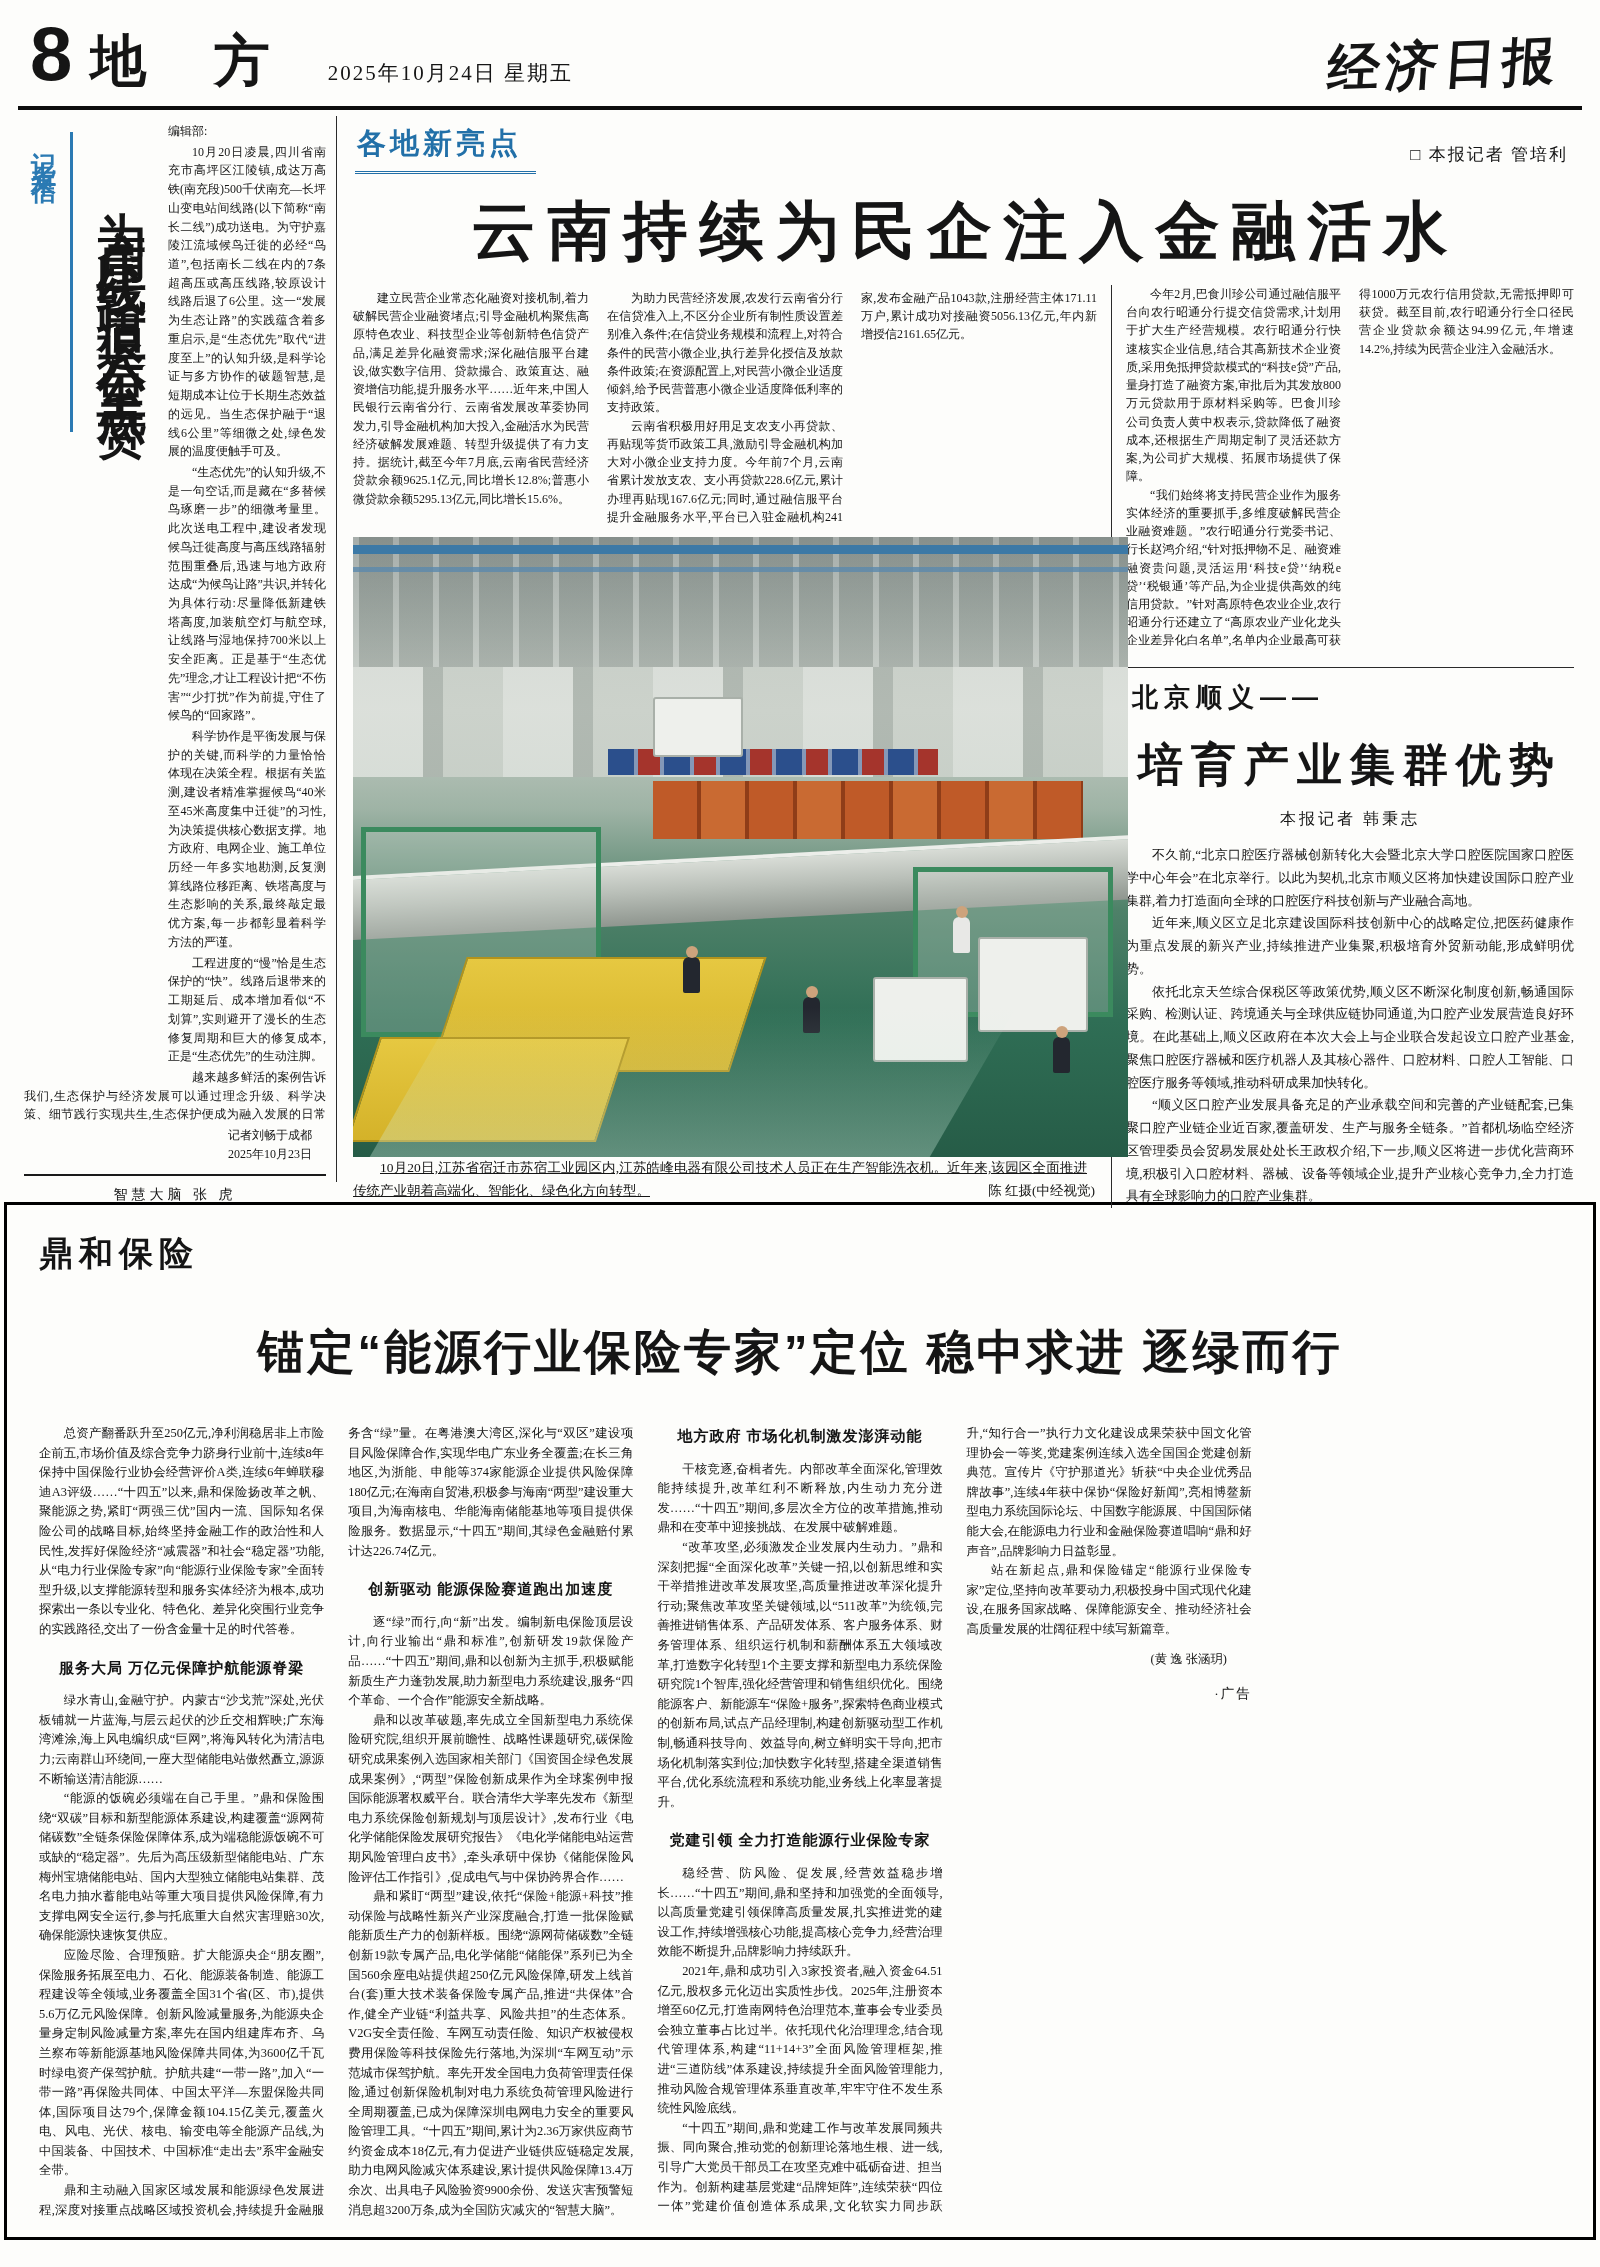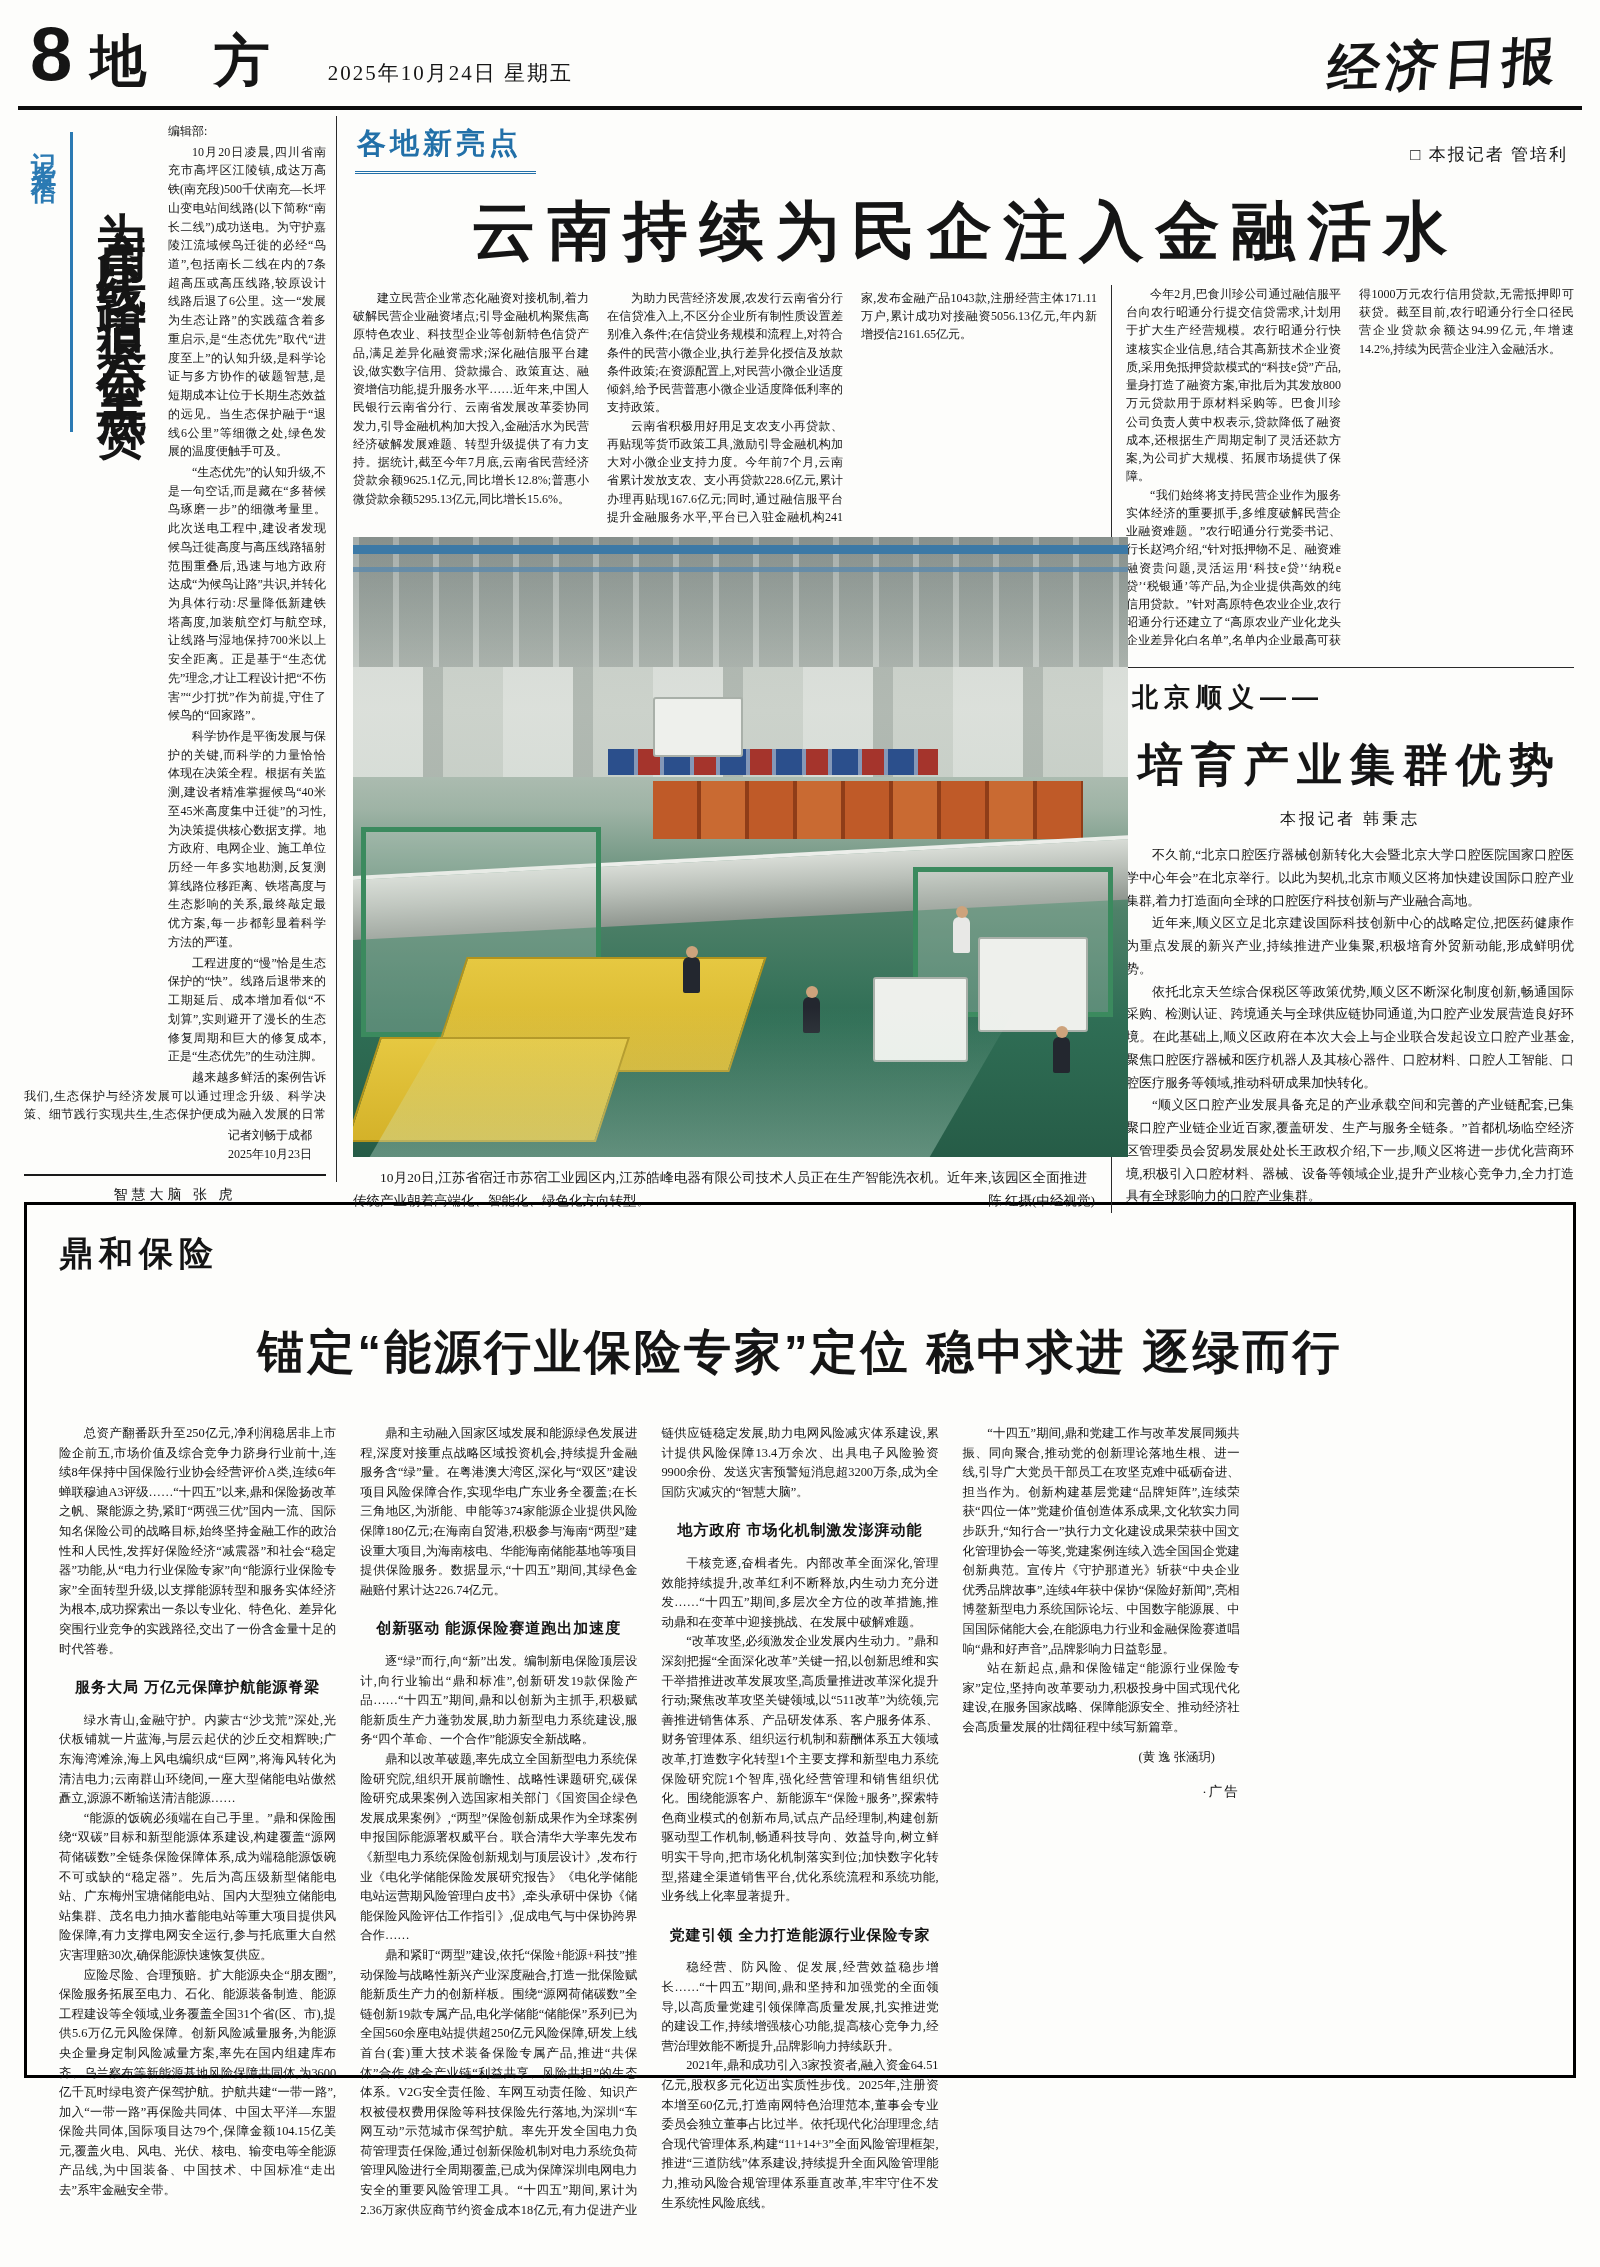--- a/index.html
+++ b/index.html
@@ -77,7 +77,7 @@
   .ph-glare { position:absolute; left:60px; bottom:0; width:560px; height:150px;
               background:linear-gradient(180deg,rgba(255,255,255,0) 0%,rgba(210,240,225,.35) 100%); transform:skewX(-30deg); }
 
-  .caption-wrap { position:relative; margin-top:10px; font-size:13.5px; line-height:1.7; }
+  .caption-wrap { position:relative; font-size:13.5px; line-height:1.7;text-decoration:underline; }
   .caption { text-indent:2em; text-align:justify; padding-right:10px; }
   .photo-credit { position:absolute; right:2px; bottom:0; font-size:13.5px; }
 

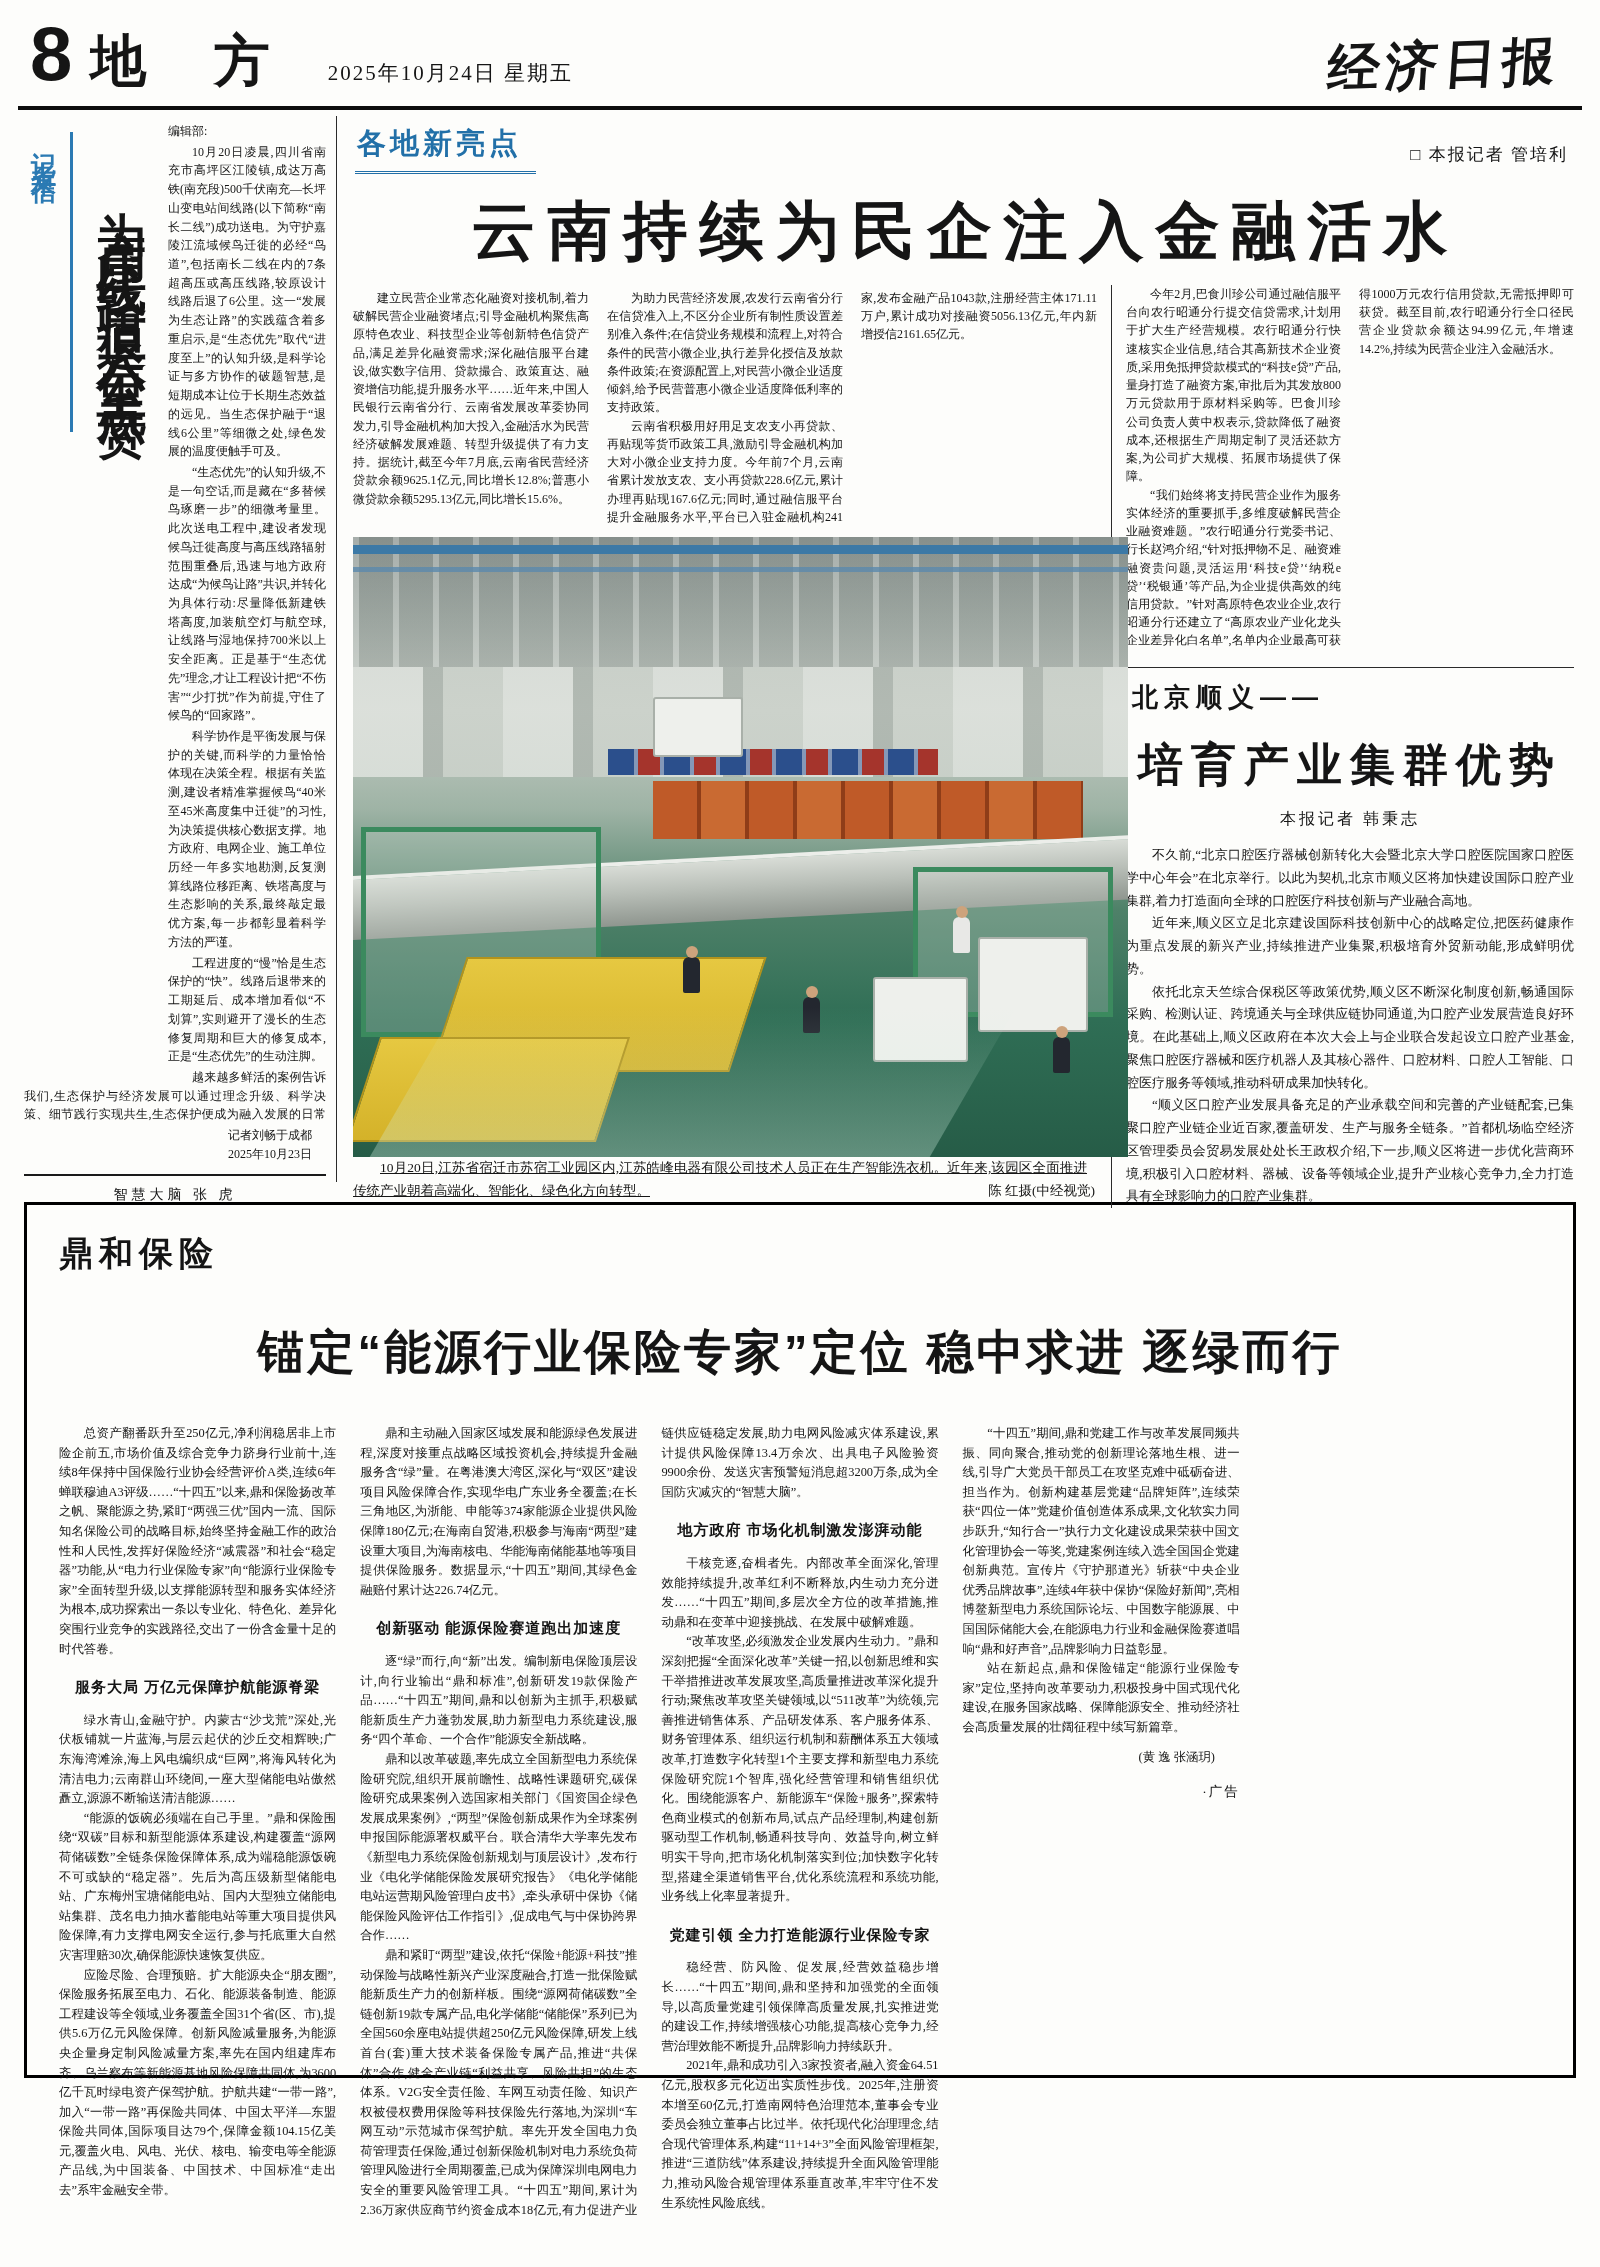--- a/index.html
+++ b/index.html
@@ -90,7 +90,7 @@
   .shunyi-body p { text-indent:2em; }
 
   
-  .adbox { margin:14px 24px 0; border:3px solid #000; height:876px; padding:26px 32px 0; }
+  .adbox { margin:14px 4px 0; border:3px solid #000; height:1038px; padding:26px 32px 0; }
   .ad-brand { font-family:"Liberation Sans","DejaVu Sans",sans-serif; font-size:34px; font-weight:900; letter-spacing:6px; }
   .ad-headline { font-family:"Liberation Sans","DejaVu Sans",sans-serif; font-size:47px; font-weight:900;
                  text-align:center; letter-spacing:3px; margin:44px 0 40px; }

